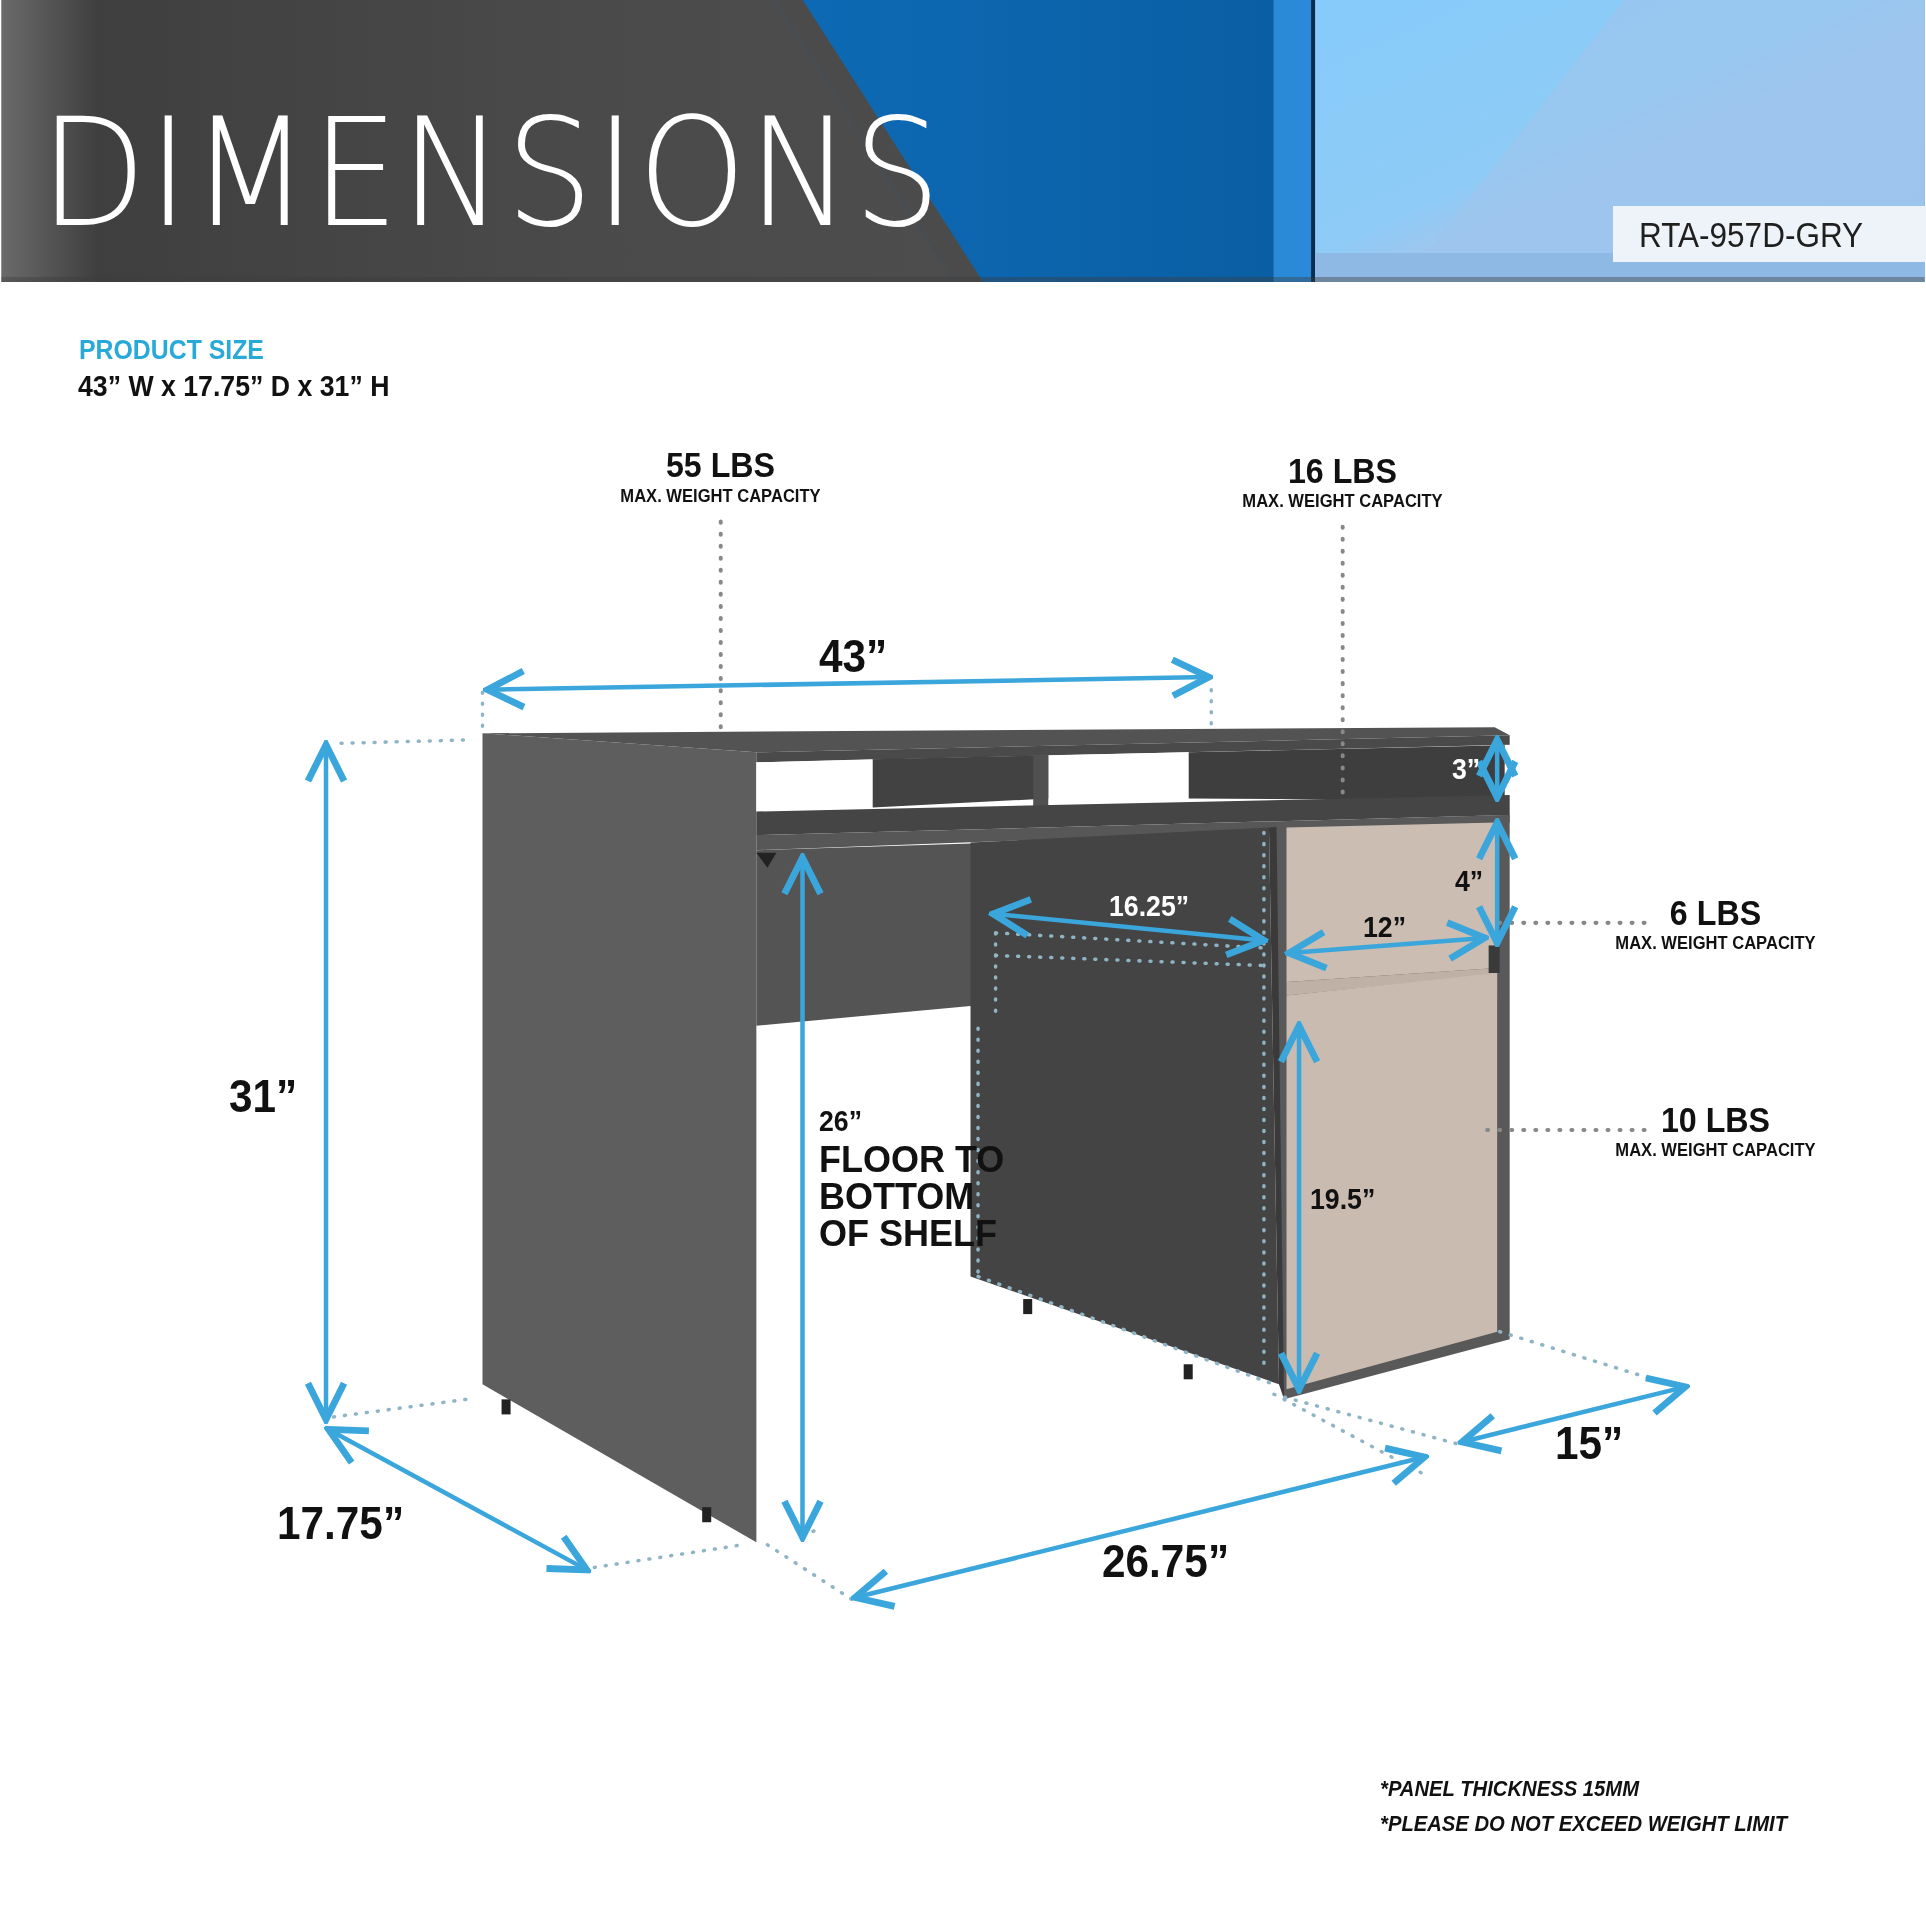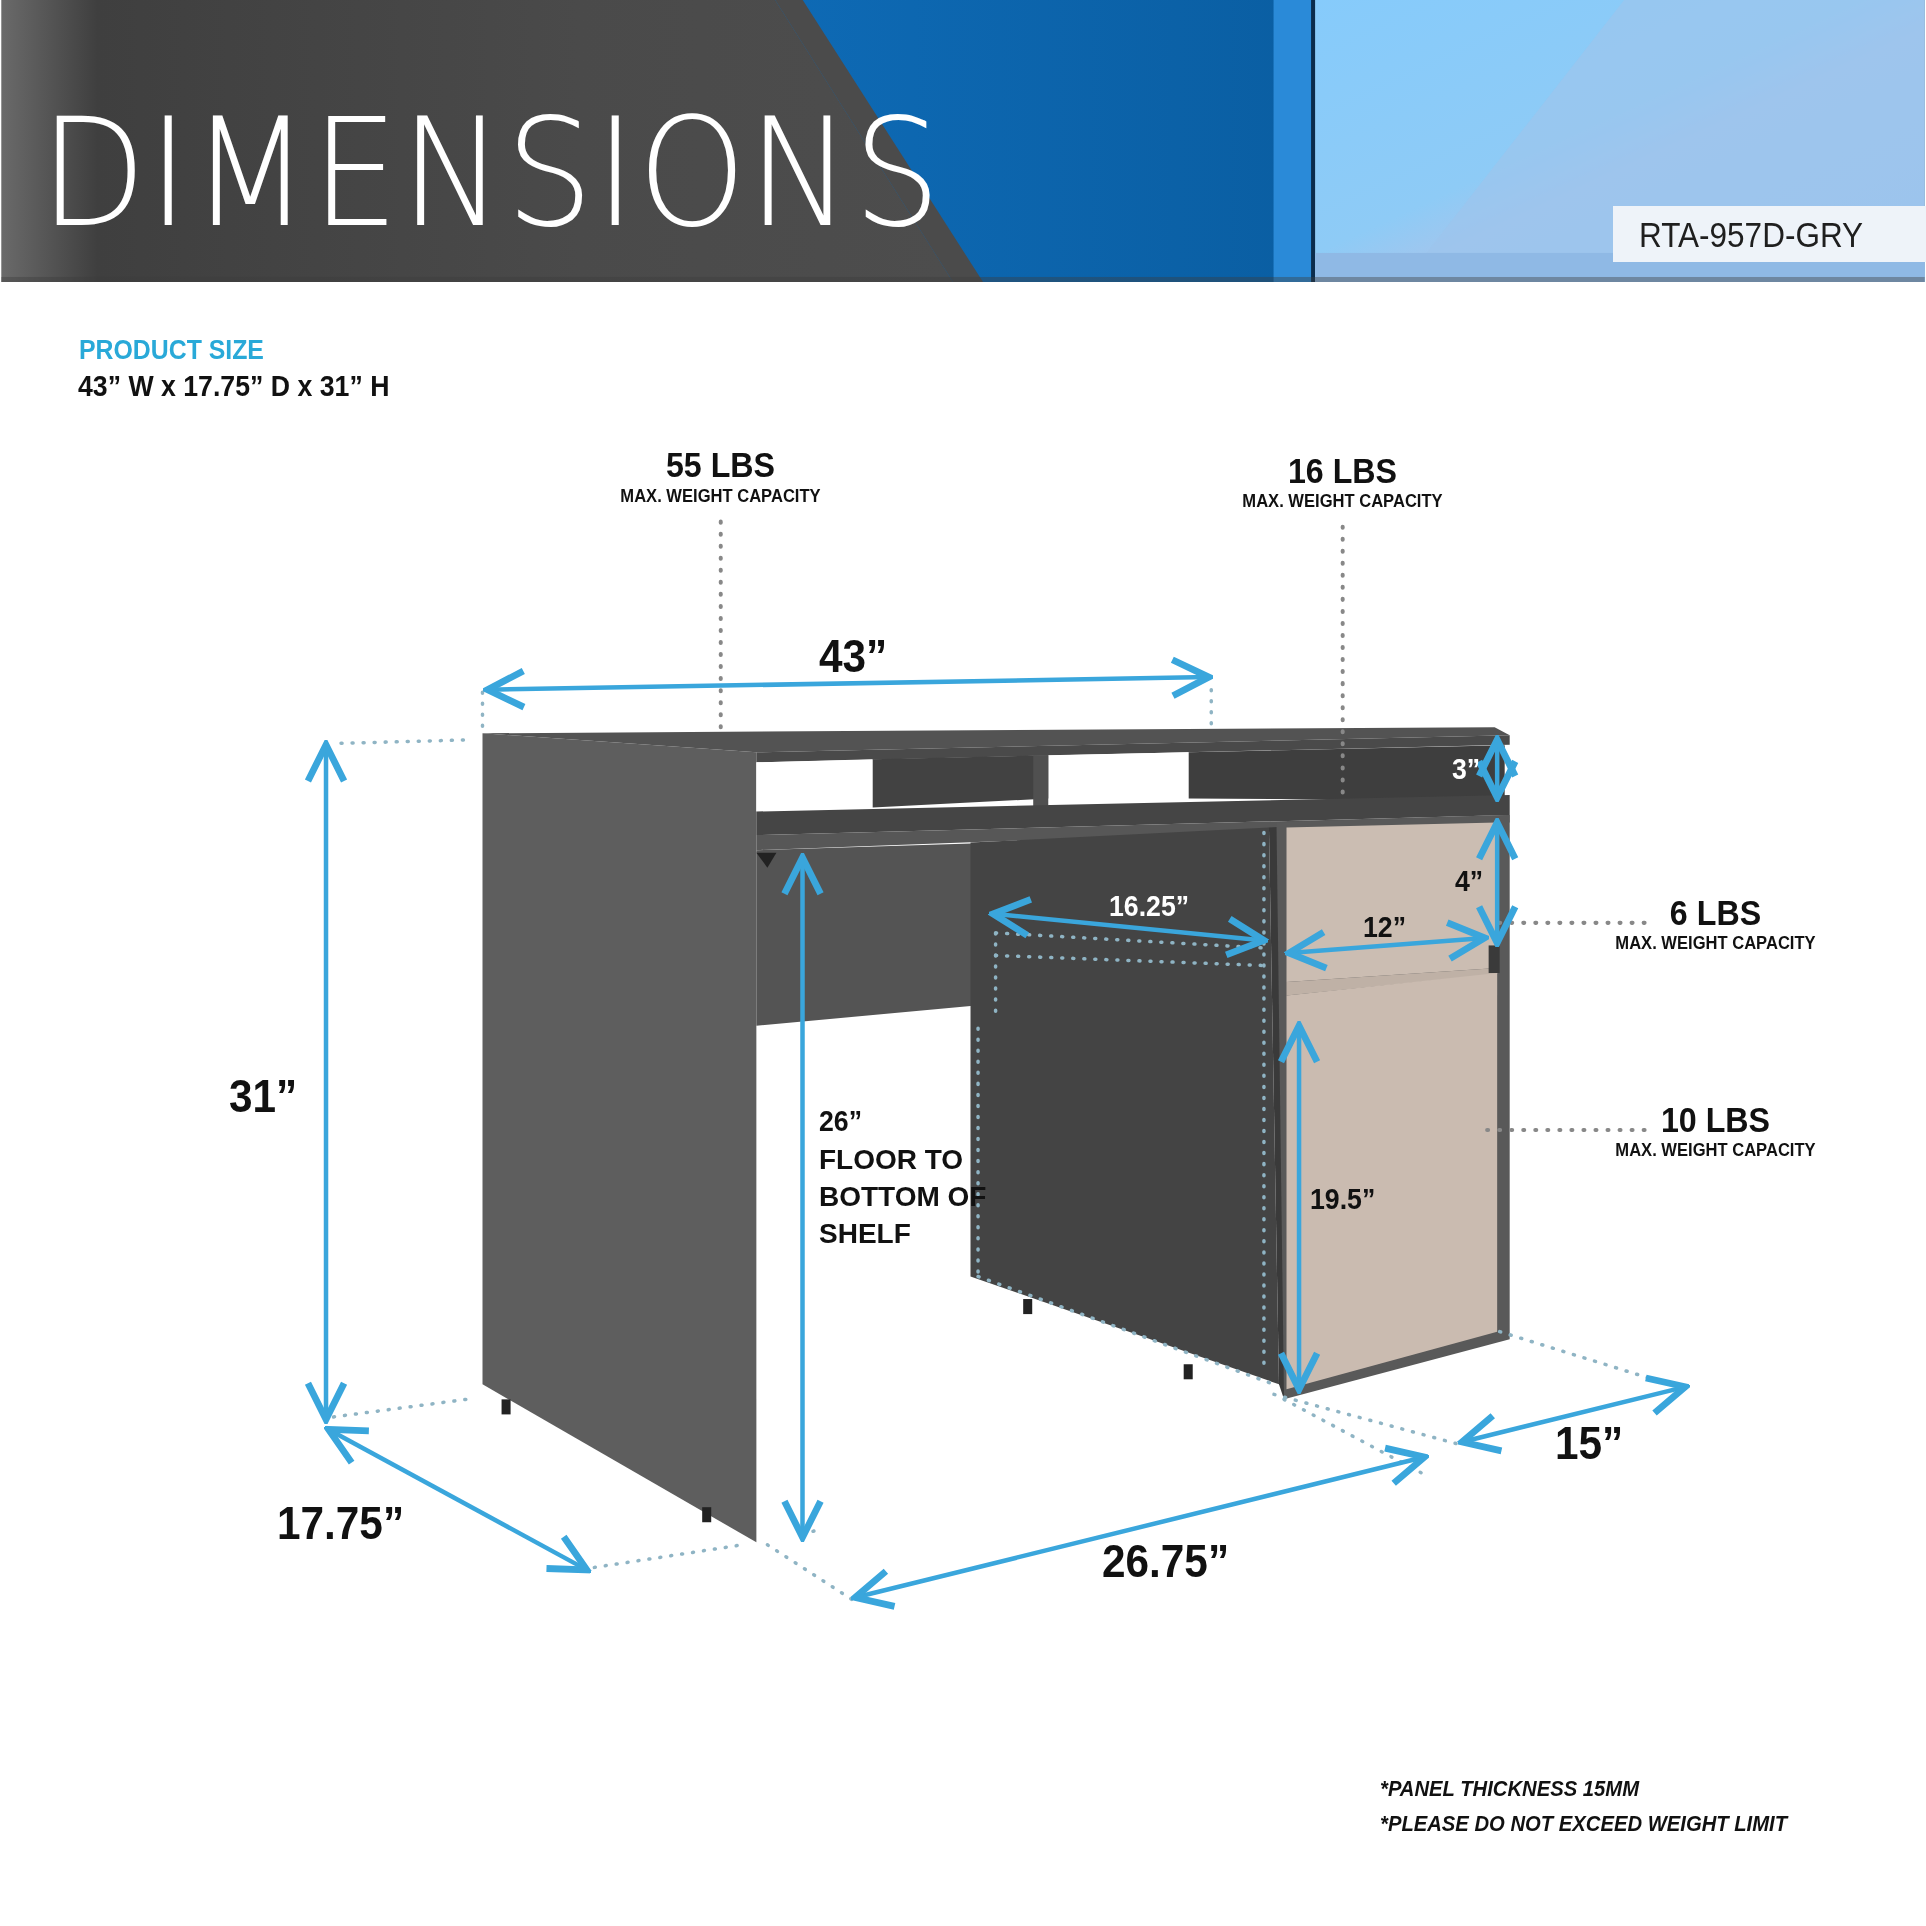--- a/index.html
+++ b/index.html
@@ -18,7 +18,7 @@
   .cap-sub { font-size:18px; text-align:center; transform:scaleX(0.92); }
   .dim-big { font-size:46px; transform:scaleX(0.92); transform-origin:left top; }
   .dim-mid { font-size:29px; transform:scaleX(0.92); transform-origin:left top; }
-  .multi { font-size:28px; line-height:37px; white-space:normal; width:191px; }
+  .multi { font-size:36px; line-height:37px; white-space:normal; width:191px; }
   .notes { position:absolute; left:1380px; top:1771px; font-size:22px; font-weight:bold; font-style:italic; color:#111; line-height:35px; transform:scaleX(0.92); transform-origin:left top; }
 </style>
 </head>

